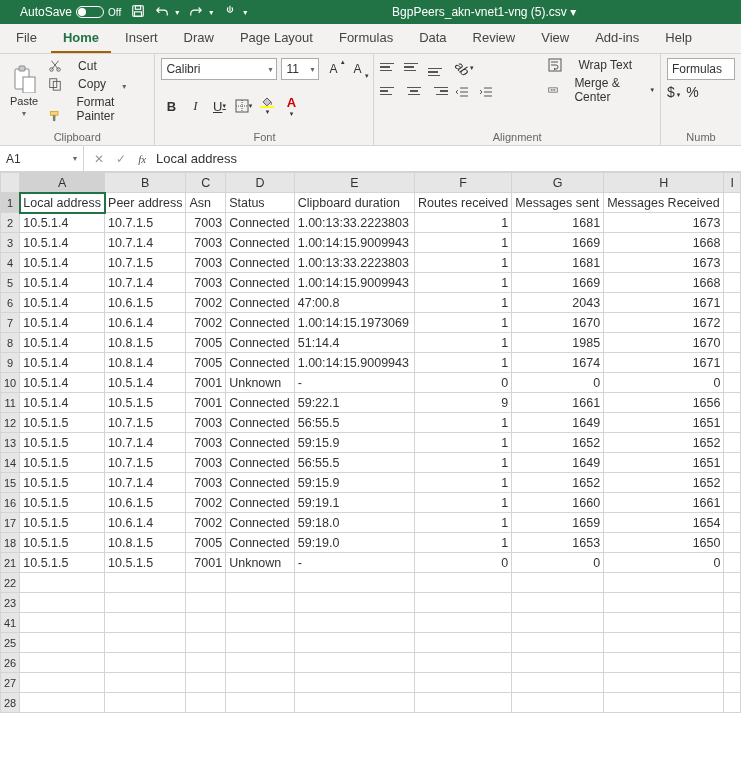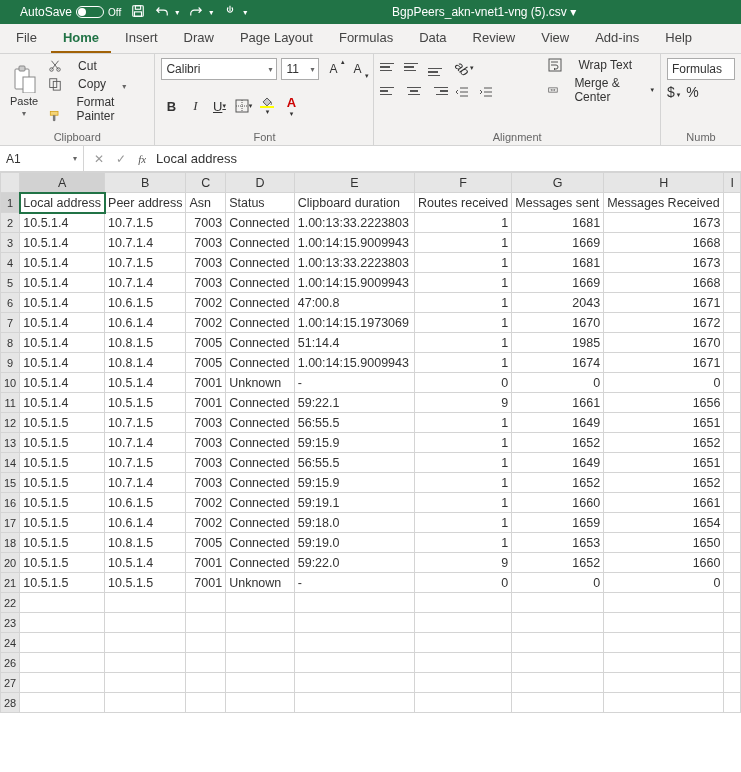--- a/index.html
+++ b/index.html
@@ -546,18 +546,6 @@
           <td class="col-I txt"></td>
         </tr>
         <tr>
-          <th>20</th>
-          <td class="col-A txt">10.5.1.5</td>
-          <td class="col-B txt">10.5.1.4</td>
-          <td class="col-C num">7001</td>
-          <td class="col-D txt">Connected</td>
-          <td class="col-E txt">59:22.0</td>
-          <td class="col-F num">9</td>
-          <td class="col-G num">1652</td>
-          <td class="col-H num">1660</td>
-          <td class="col-I txt"></td>
-        </tr>
-        <tr>
           <th>21</th>
           <td class="col-A txt">10.5.1.5</td>
           <td class="col-B txt">10.5.1.5</td>

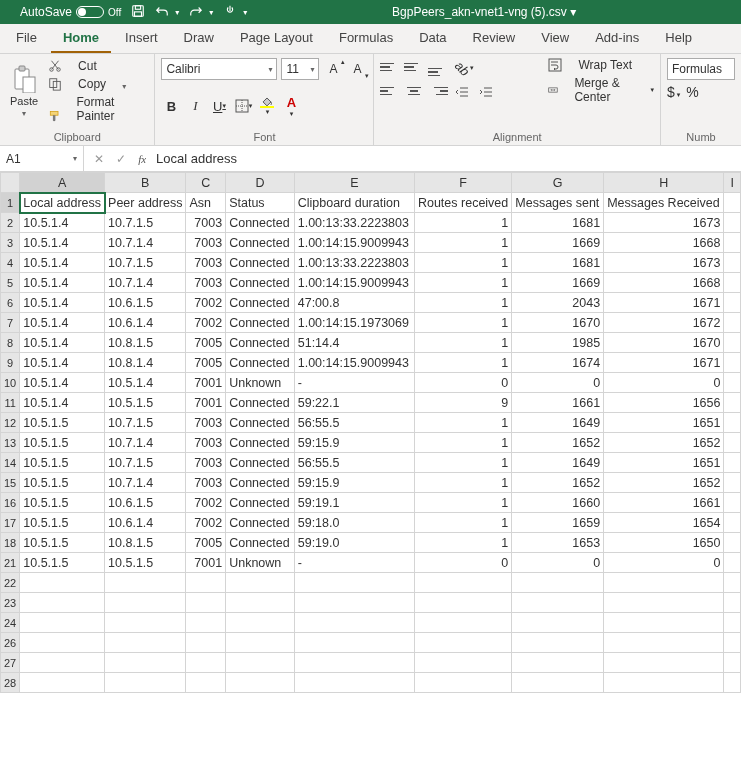--- a/index.html
+++ b/index.html
@@ -582,7 +582,7 @@
           <td class="col-I"></td>
         </tr>
         <tr>
-          <th>24</th>
+          <th>41</th>
           <td class="col-A"></td>
           <td class="col-B"></td>
           <td class="col-C"></td>

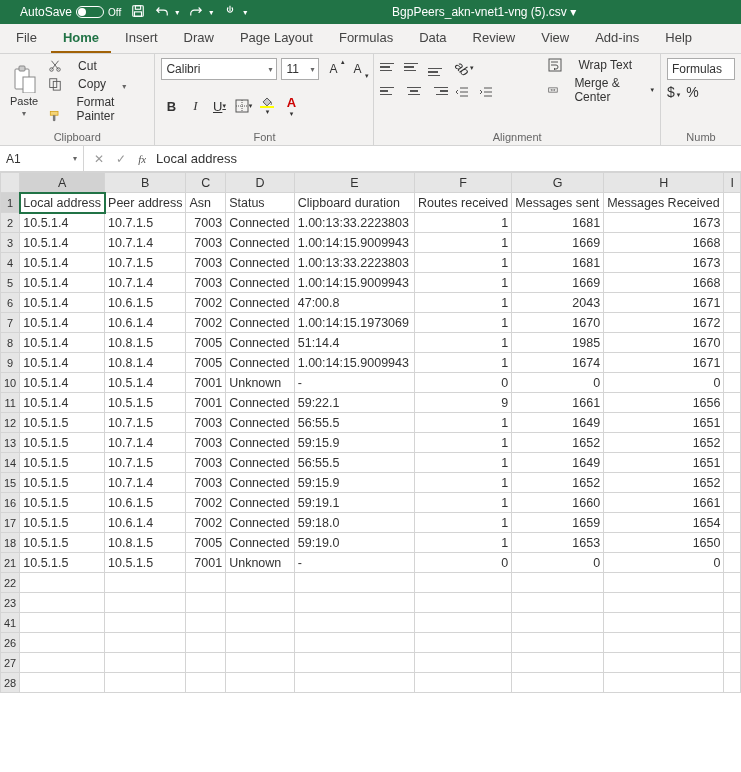--- a/index.html
+++ b/index.html
@@ -594,6 +594,18 @@
           <td class="col-I"></td>
         </tr>
         <tr>
+          <th>25</th>
+          <td class="col-A"></td>
+          <td class="col-B"></td>
+          <td class="col-C"></td>
+          <td class="col-D"></td>
+          <td class="col-E"></td>
+          <td class="col-F"></td>
+          <td class="col-G"></td>
+          <td class="col-H"></td>
+          <td class="col-I"></td>
+        </tr>
+        <tr>
           <th>26</th>
           <td class="col-A"></td>
           <td class="col-B"></td>

